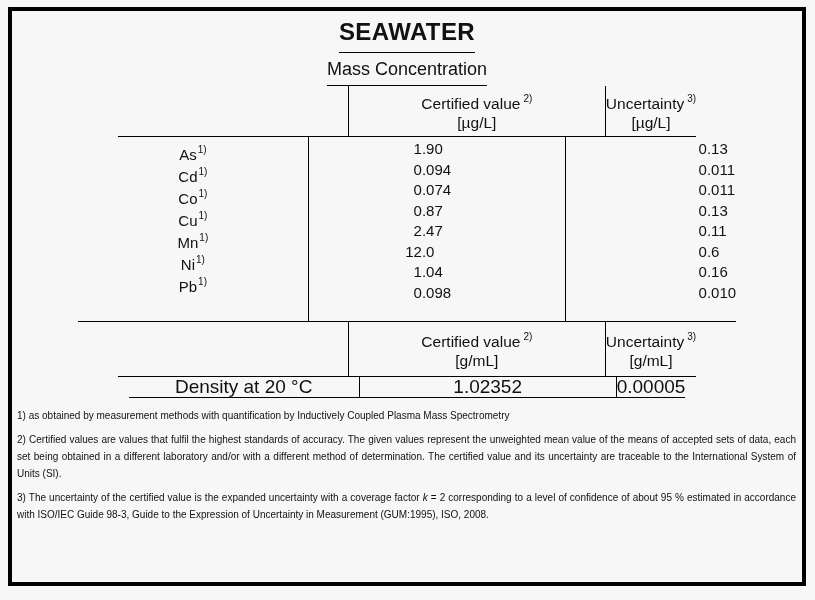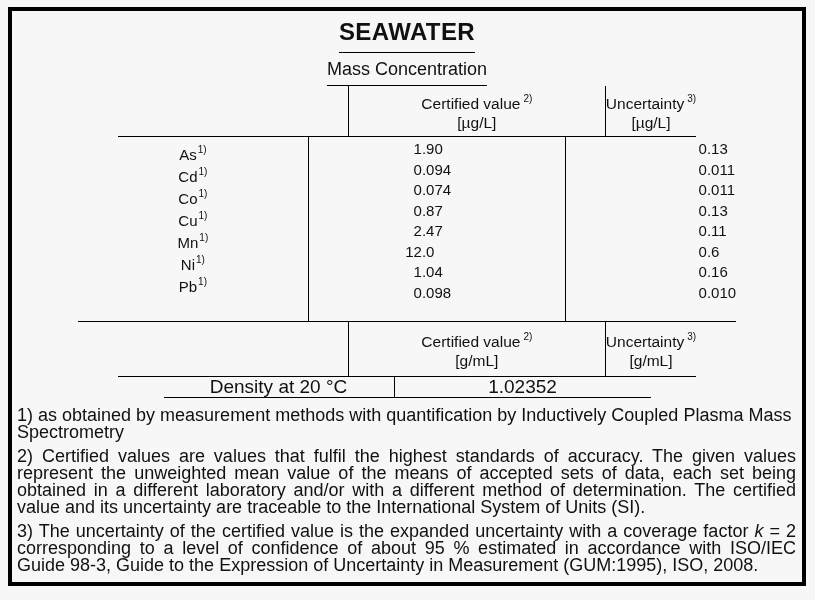--- a/index.html
+++ b/index.html
@@ -210,6 +210,7 @@
     <div class="cols">
       <div class="c1 dd-cell">Density at 20 °C</div>
       <div class="c2 dd-cell">1.02352</div>
+      <div class="c3 dd-cell">0.00005</div>
     </div>
   </div>
 

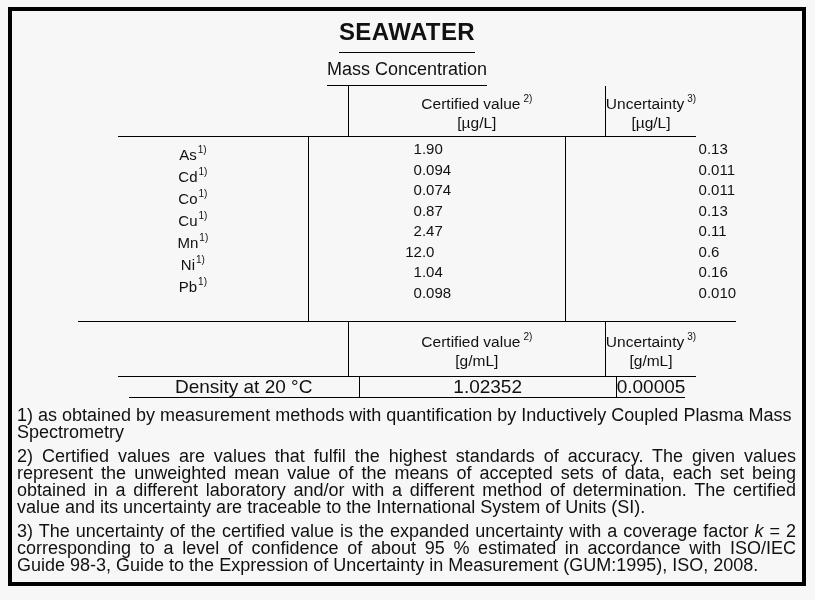--- a/index.html
+++ b/index.html
@@ -79,7 +79,7 @@
   .footnotes {
     flex: 1;
     padding: 9px 6px 0 5px;
-    font-size: 18px;
+    font-size: 10px;
     line-height: 17px;
   }
   .footnotes p { margin: 0 0 7px 0; }

